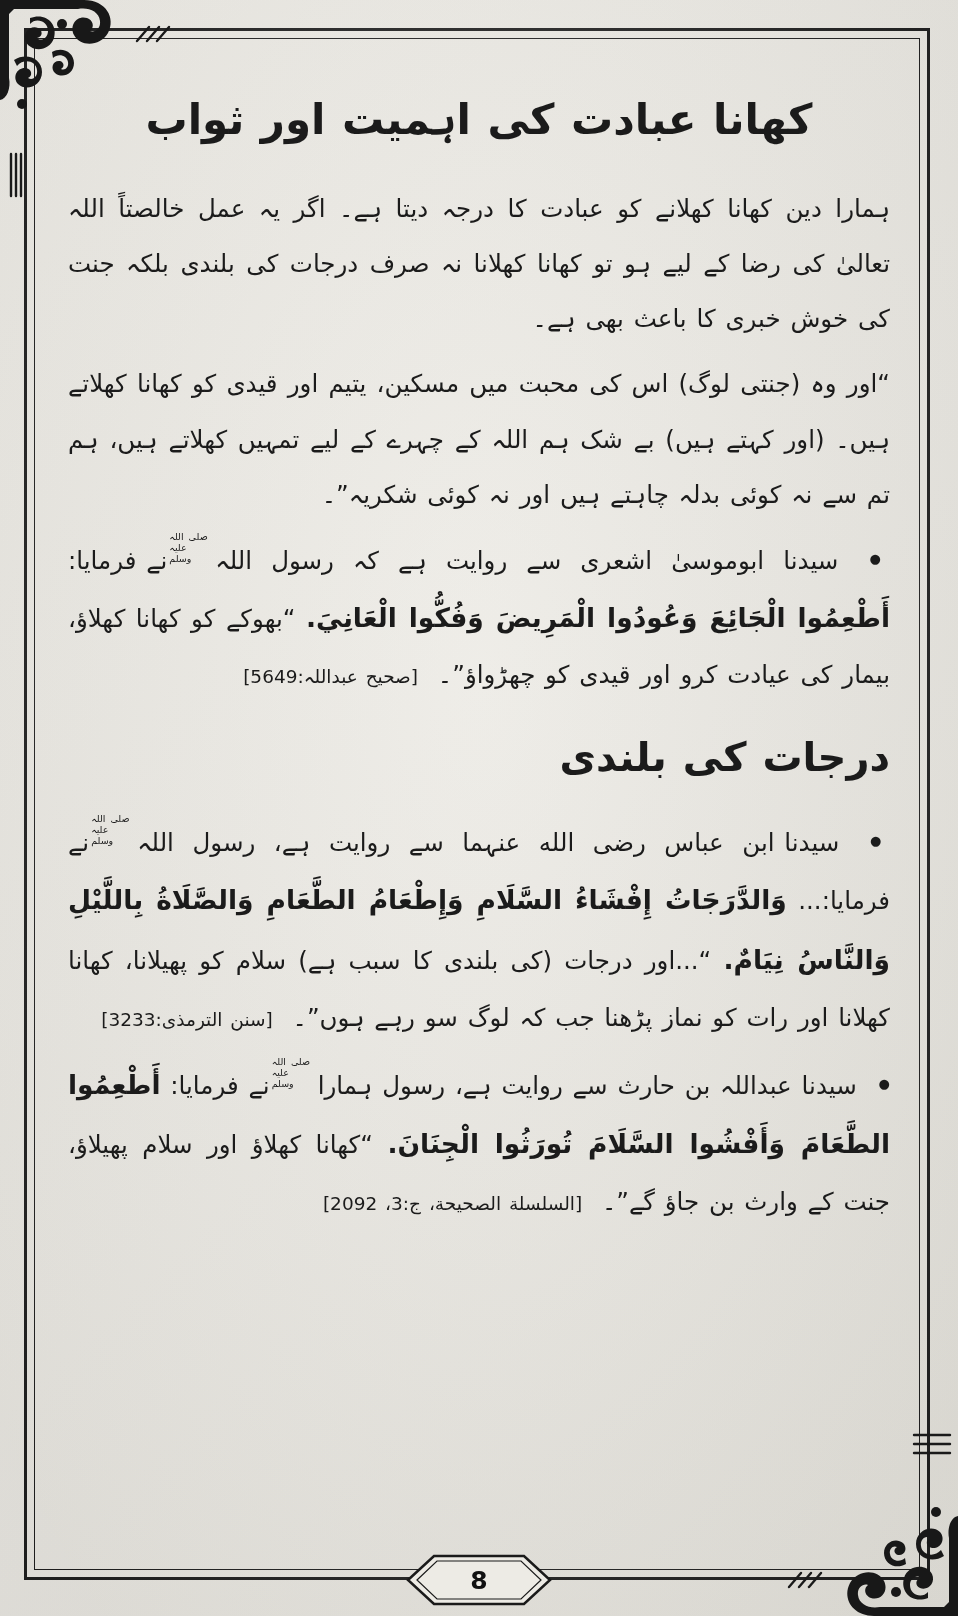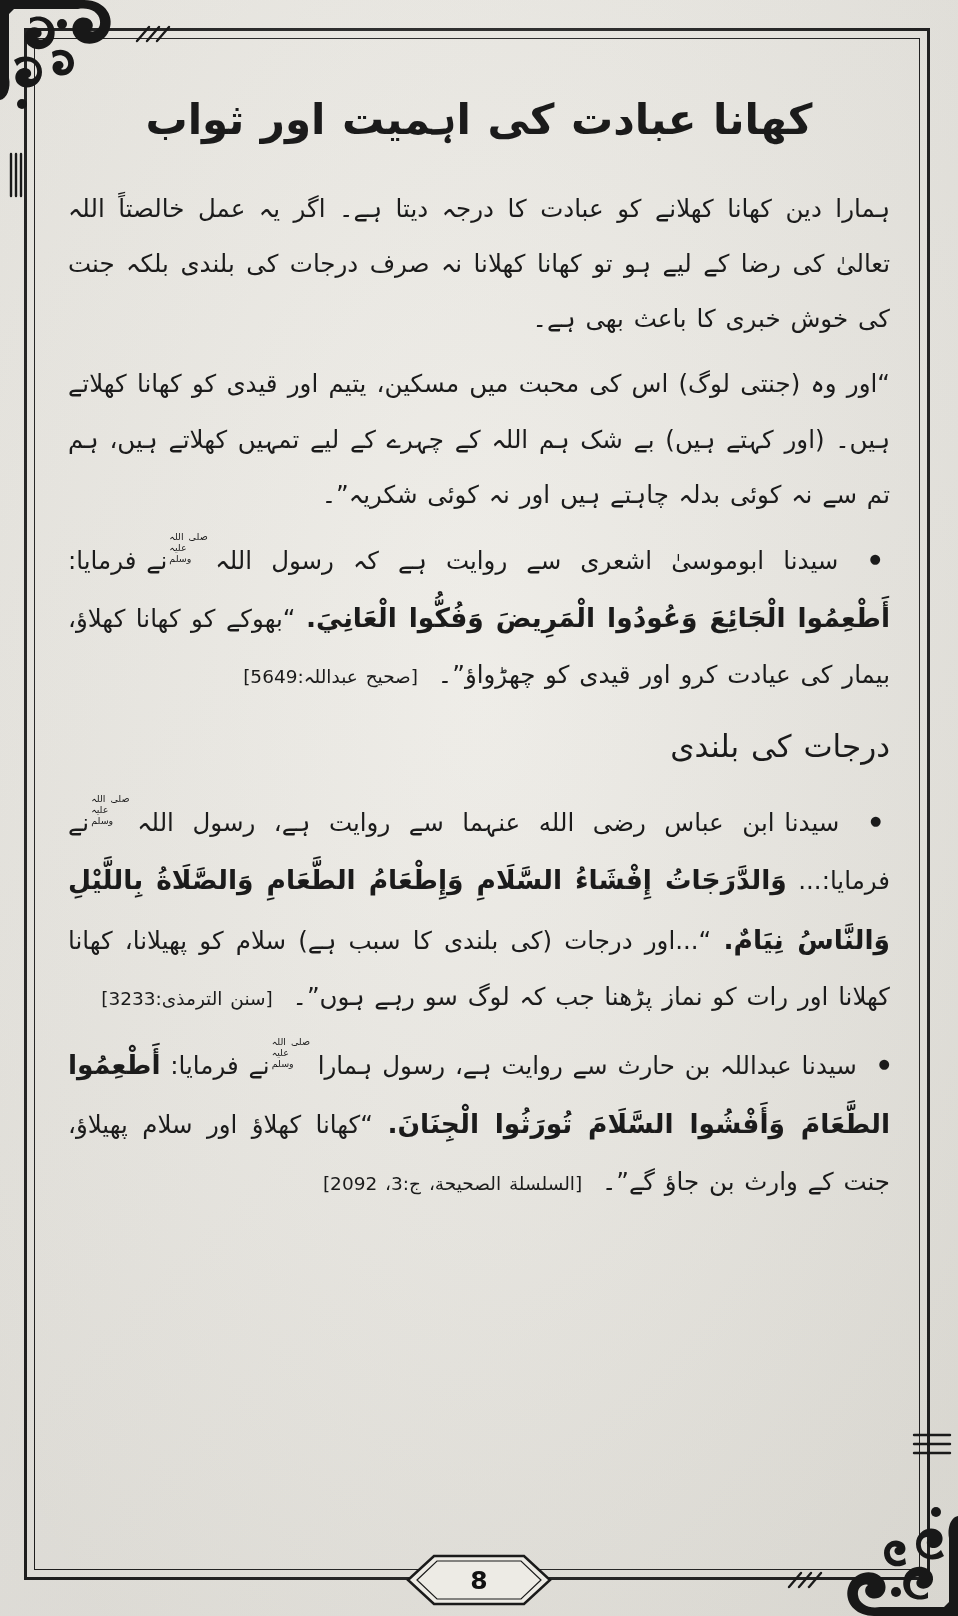--- a/index.html
+++ b/index.html
@@ -70,7 +70,7 @@
   }
 
   .section-heading{
-    font-size:31px; font-weight:400;
+    font-size:40px; font-weight:700;
     margin:8px 0 12px;
   }
 

